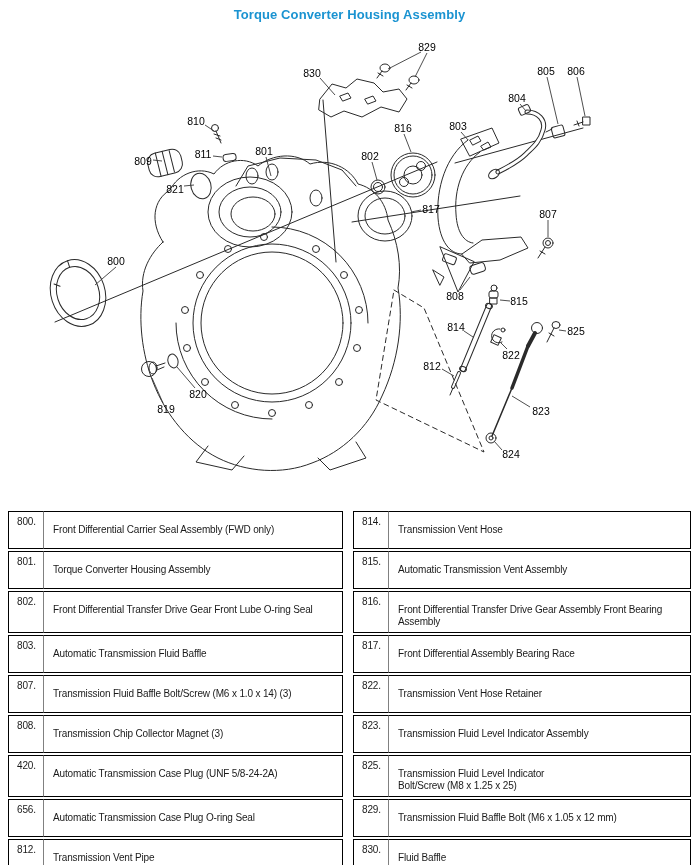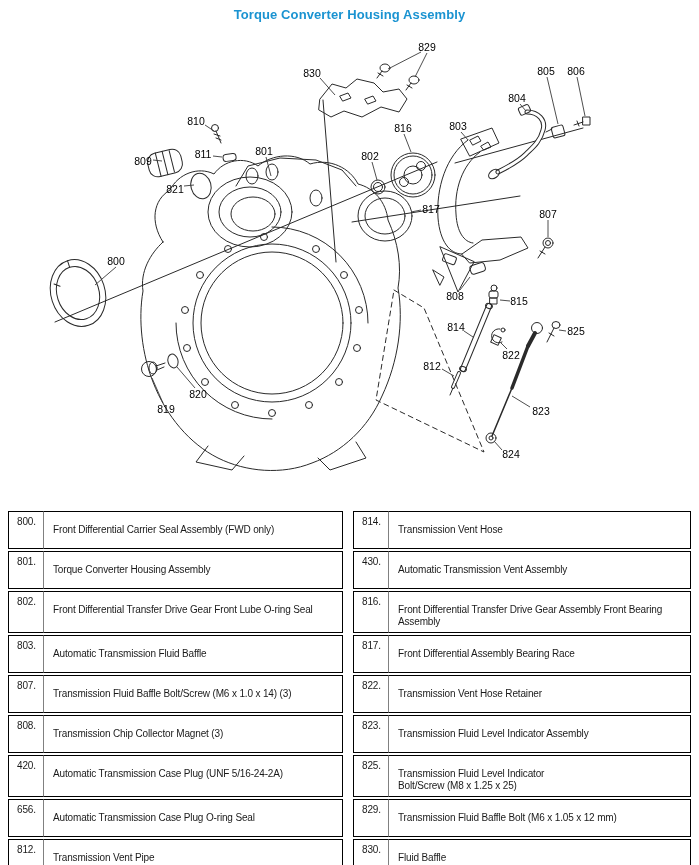--- a/index.html
+++ b/index.html
@@ -291,7 +291,7 @@
           <td class="num">801.</td>
           <td class="desc">Torque Converter Housing Assembly</td>
           <td class="gap"></td>
-          <td class="num">430.</td>
+          <td class="num">815.</td>
           <td class="desc">Automatic Transmission Vent Assembly</td>
         </tr>
         <tr>

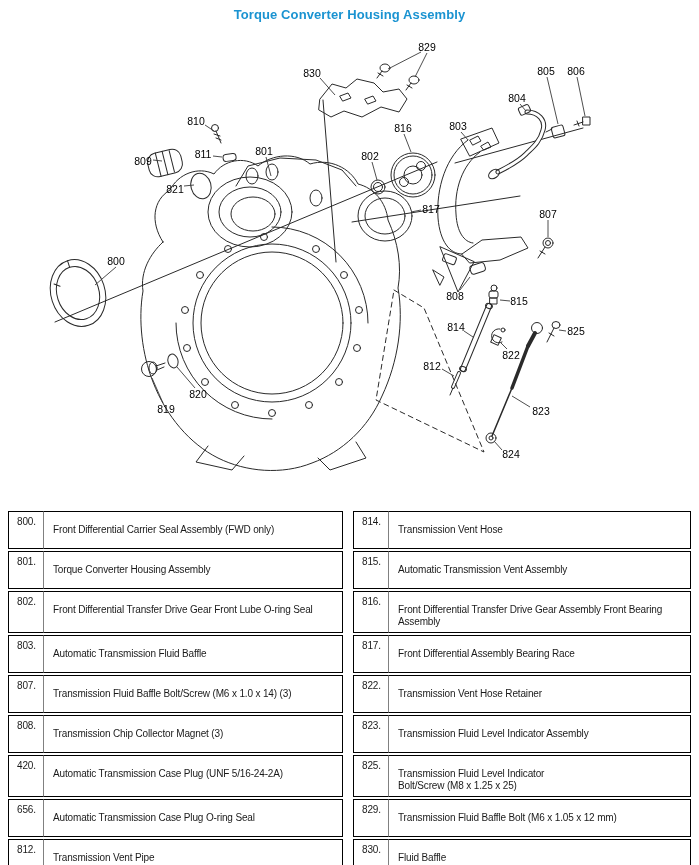--- a/index.html
+++ b/index.html
@@ -324,7 +324,7 @@
         </tr>
         <tr>
           <td class="num">420.</td>
-          <td class="desc">Automatic Transmission Case Plug (UNF 5/16-24-2A)</td>
+          <td class="desc">Automatic Transmission Case Plug (UNF 5/8-24-2A)</td>
           <td class="gap"></td>
           <td class="num">825.</td>
           <td class="desc">Transmission Fluid Level Indicator

